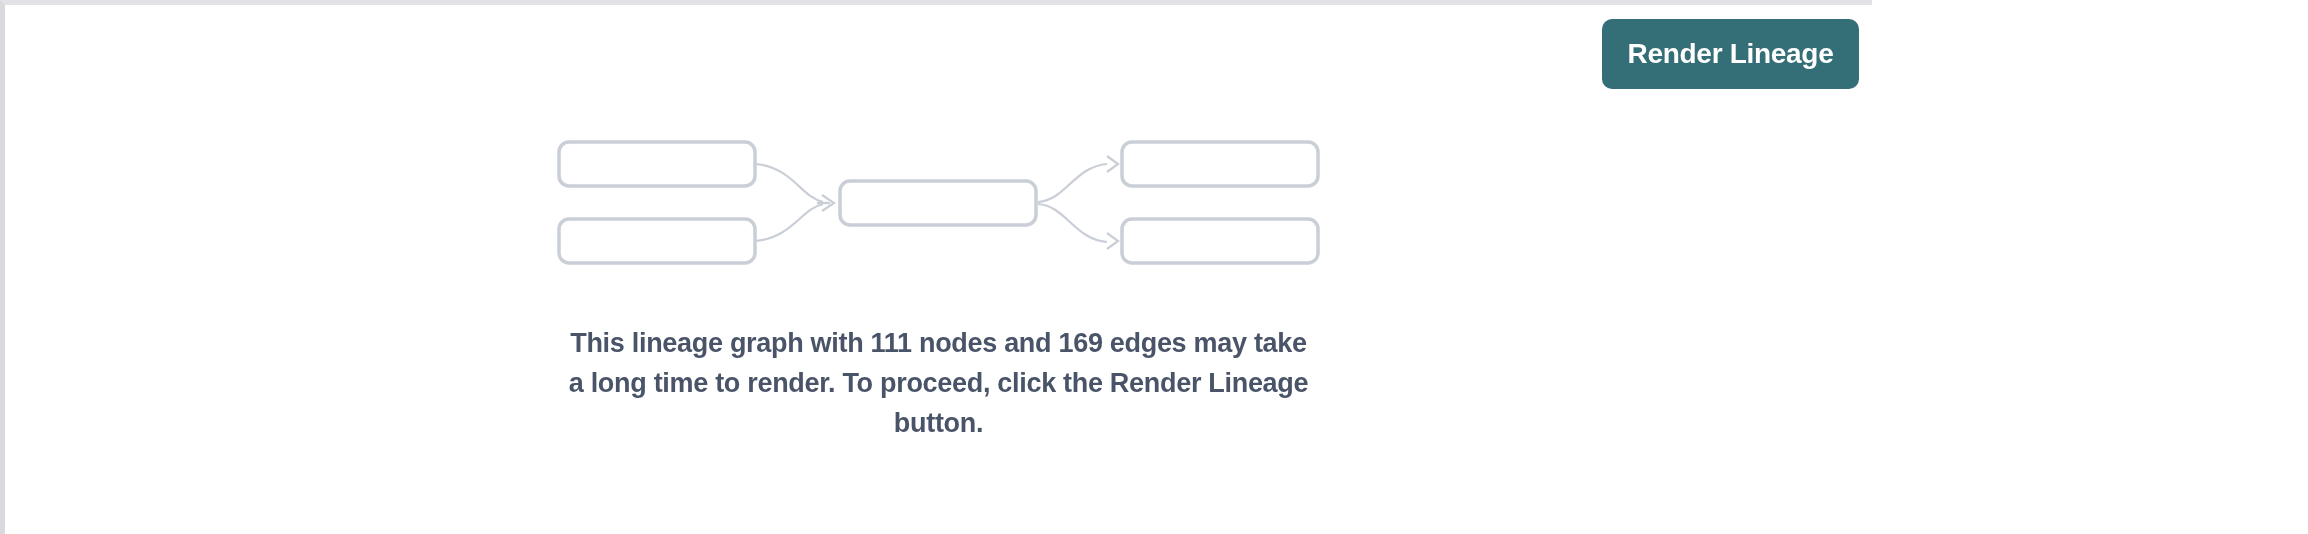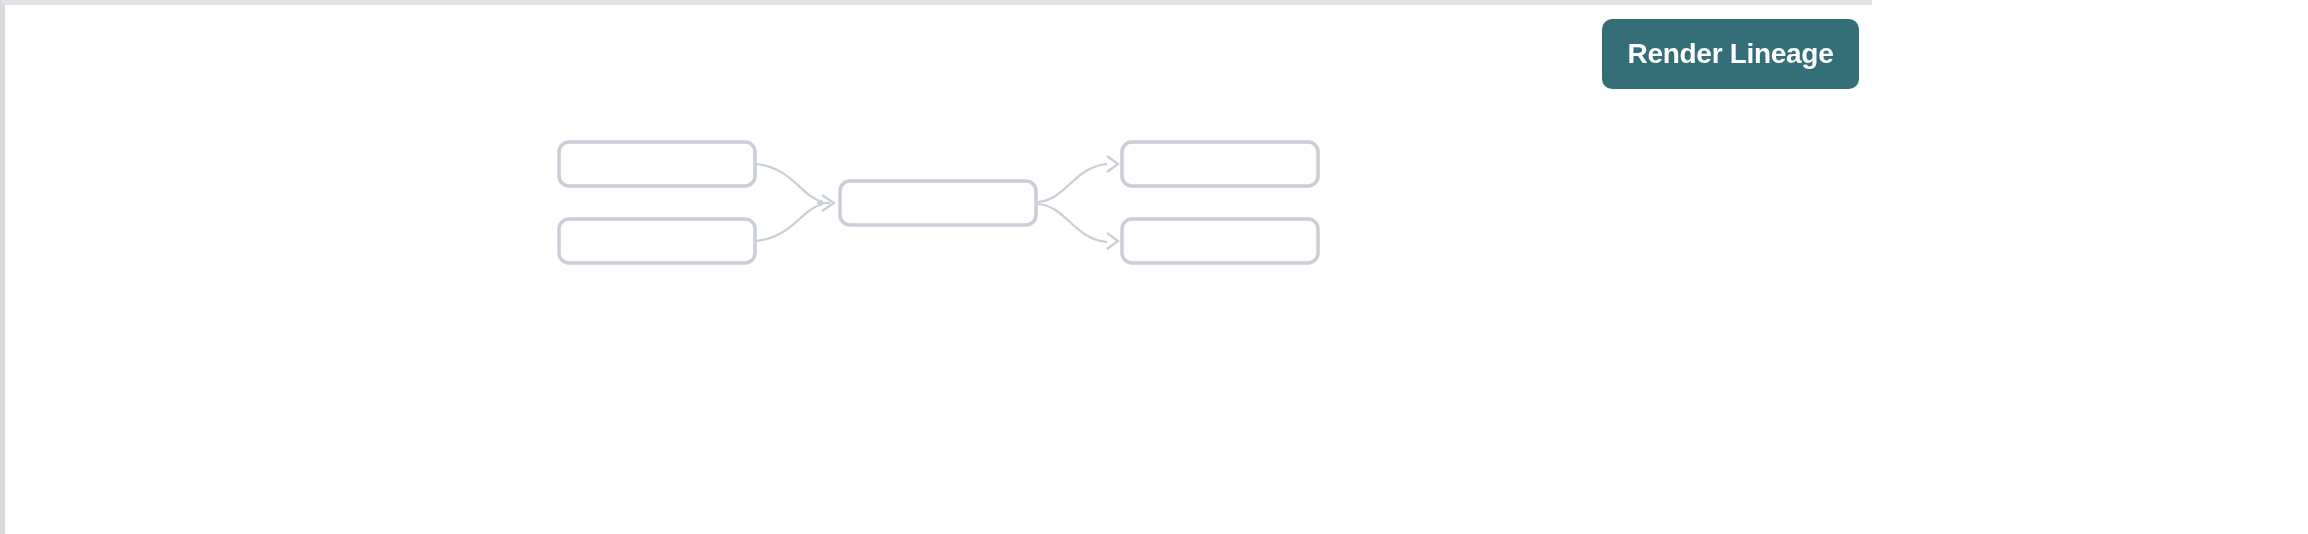--- a/index.html
+++ b/index.html
@@ -83,6 +83,11 @@
       </g>
     </svg>
 
+    <div class="message" style="color: rgb(74, 84, 104);">
+      <div>This lineage graph with 111 nodes and 169 edges may take</div>
+      <div>a long time to render. To proceed, click the Render Lineage</div>
+      <div>button.</div>
+    </div>
 
   </div>
 </div>

